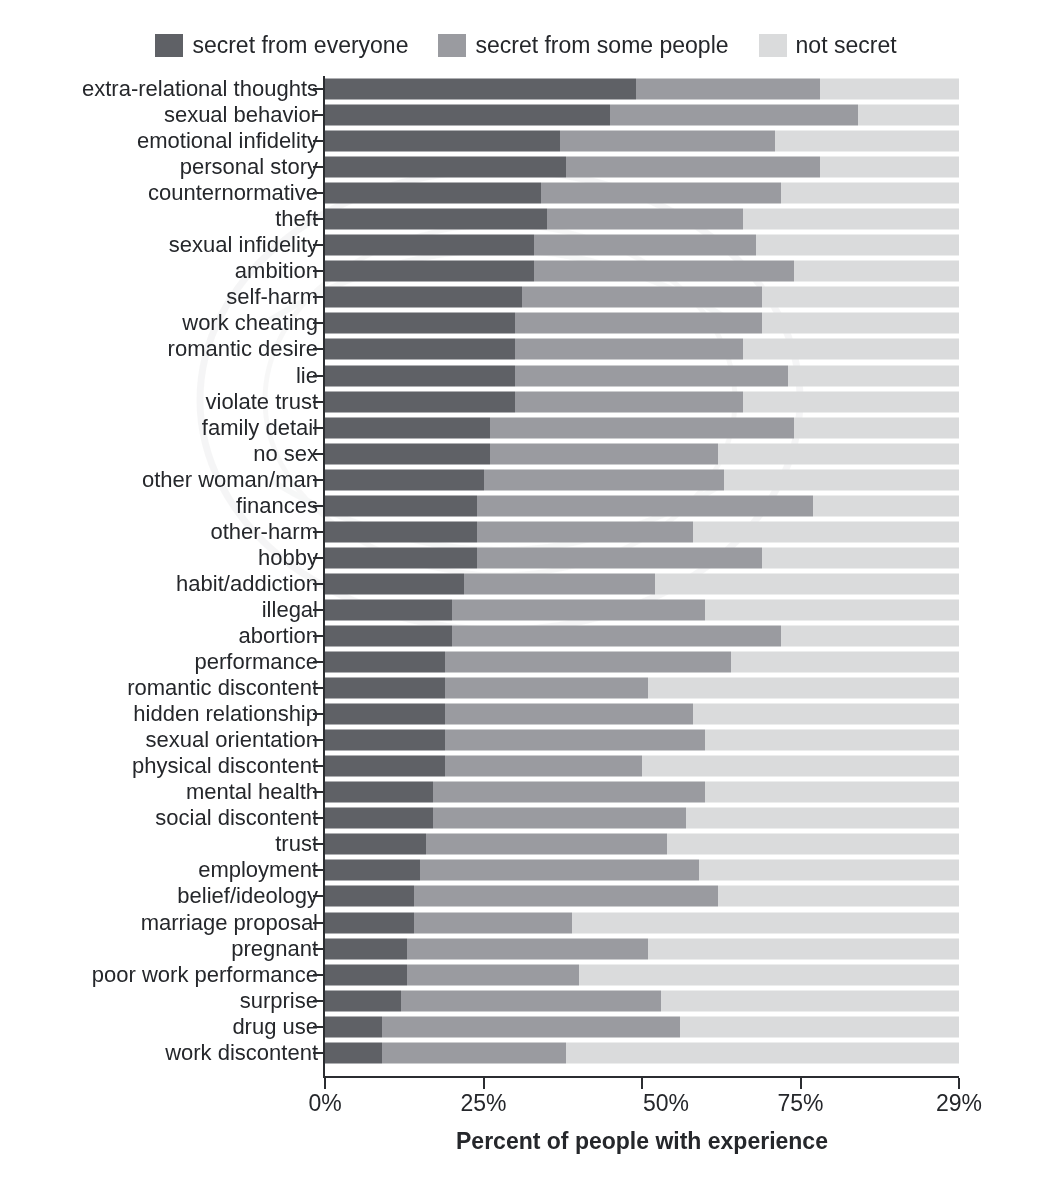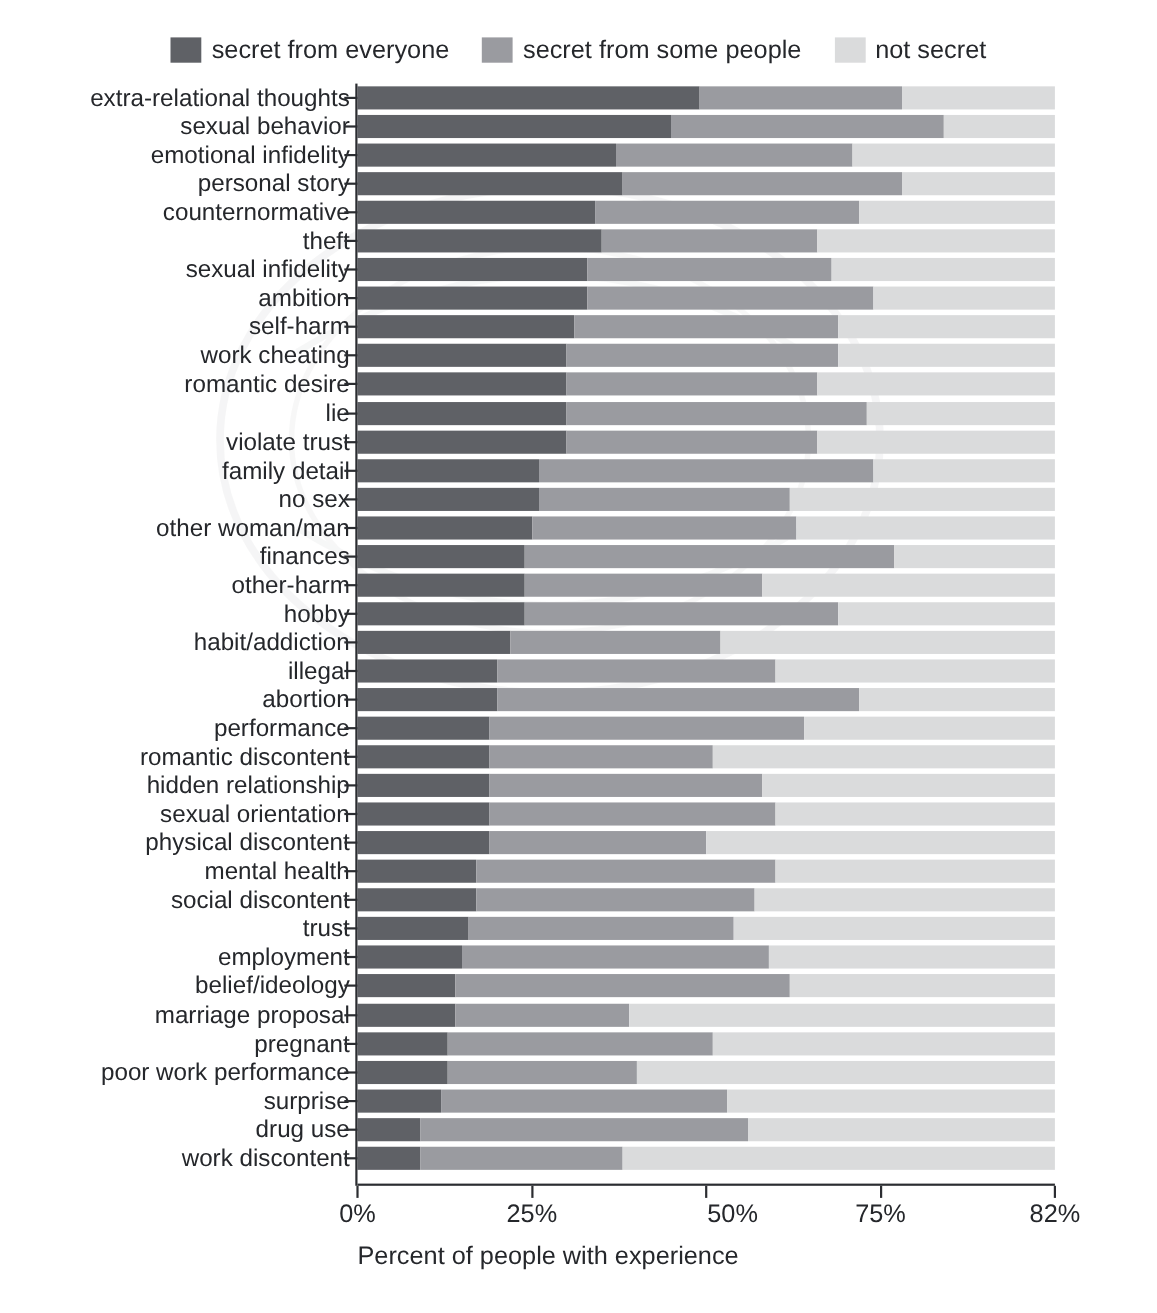--- a/index.html
+++ b/index.html
@@ -536,7 +536,7 @@
       <div class="xtick" style="left: 799.5px;"></div>
       <div class="xtick-label" style="left: 800.5px;">75%</div>
       <div class="xtick" style="left: 958px;"></div>
-      <div class="xtick-label" style="left: 959px;">82%</div>
+      <div class="xtick-label" style="left: 959px;">29%</div>
     </div>
   <div id="xlabel">Percent of people with experience</div>
 

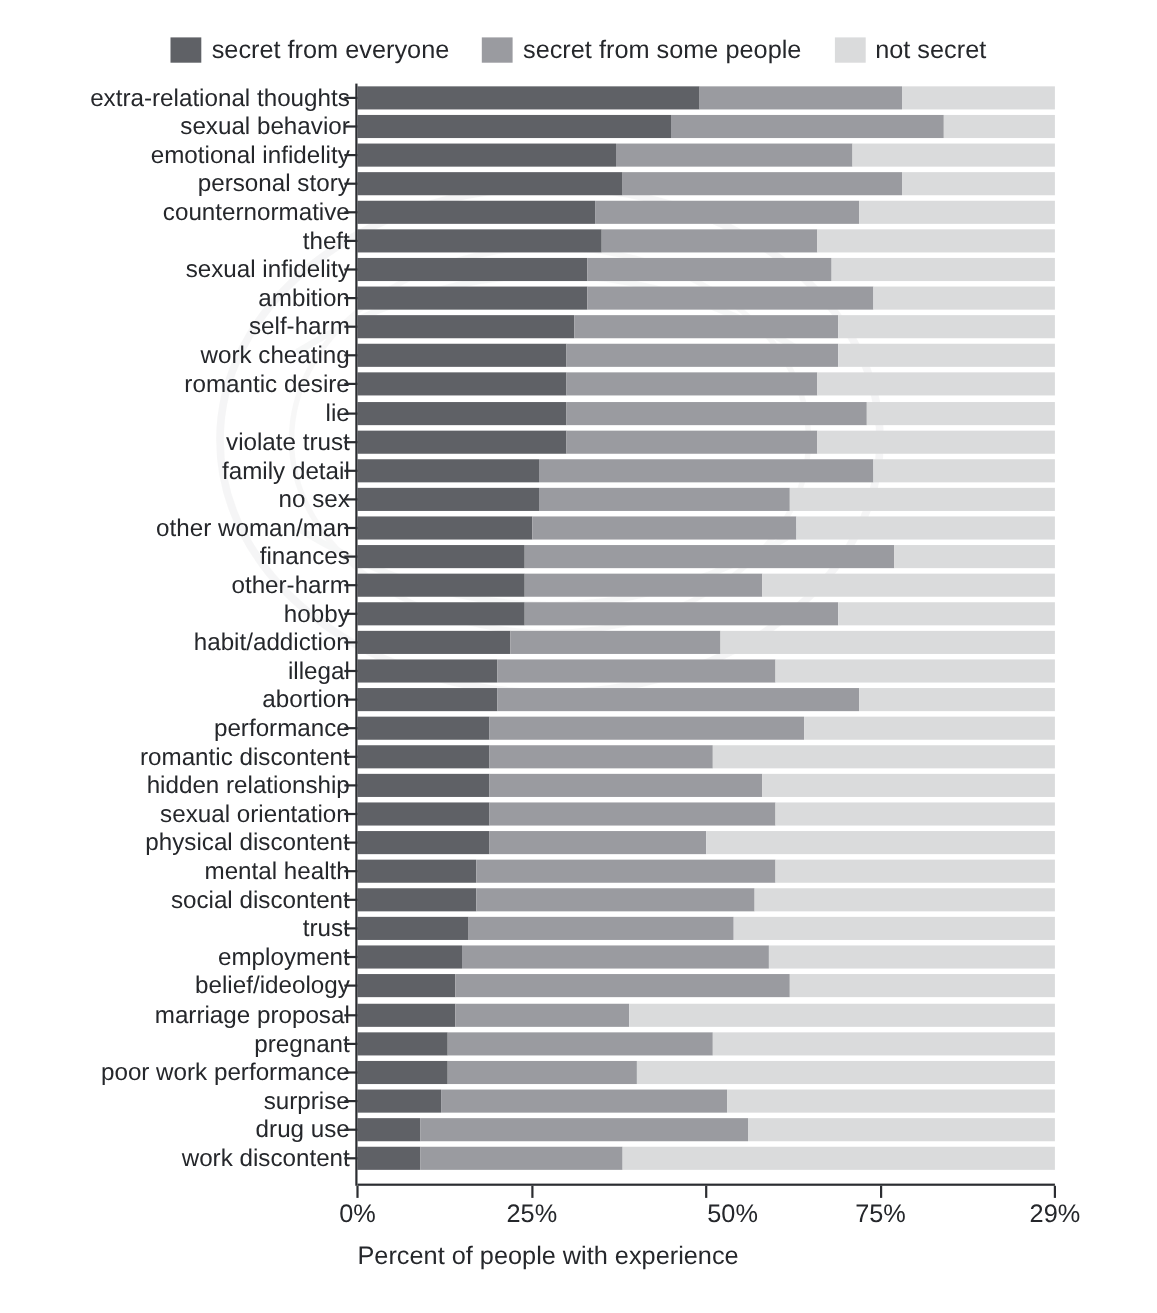--- a/index.html
+++ b/index.html
@@ -135,10 +135,11 @@
     left: 325px;
     top: 1128px;
     width: 634px;
-    text-align: left;
+    text-align: center;
     font-size: 23px;
     line-height: 26px;
     color: #25272b;
+    font-weight: bold;
   }
 
   

